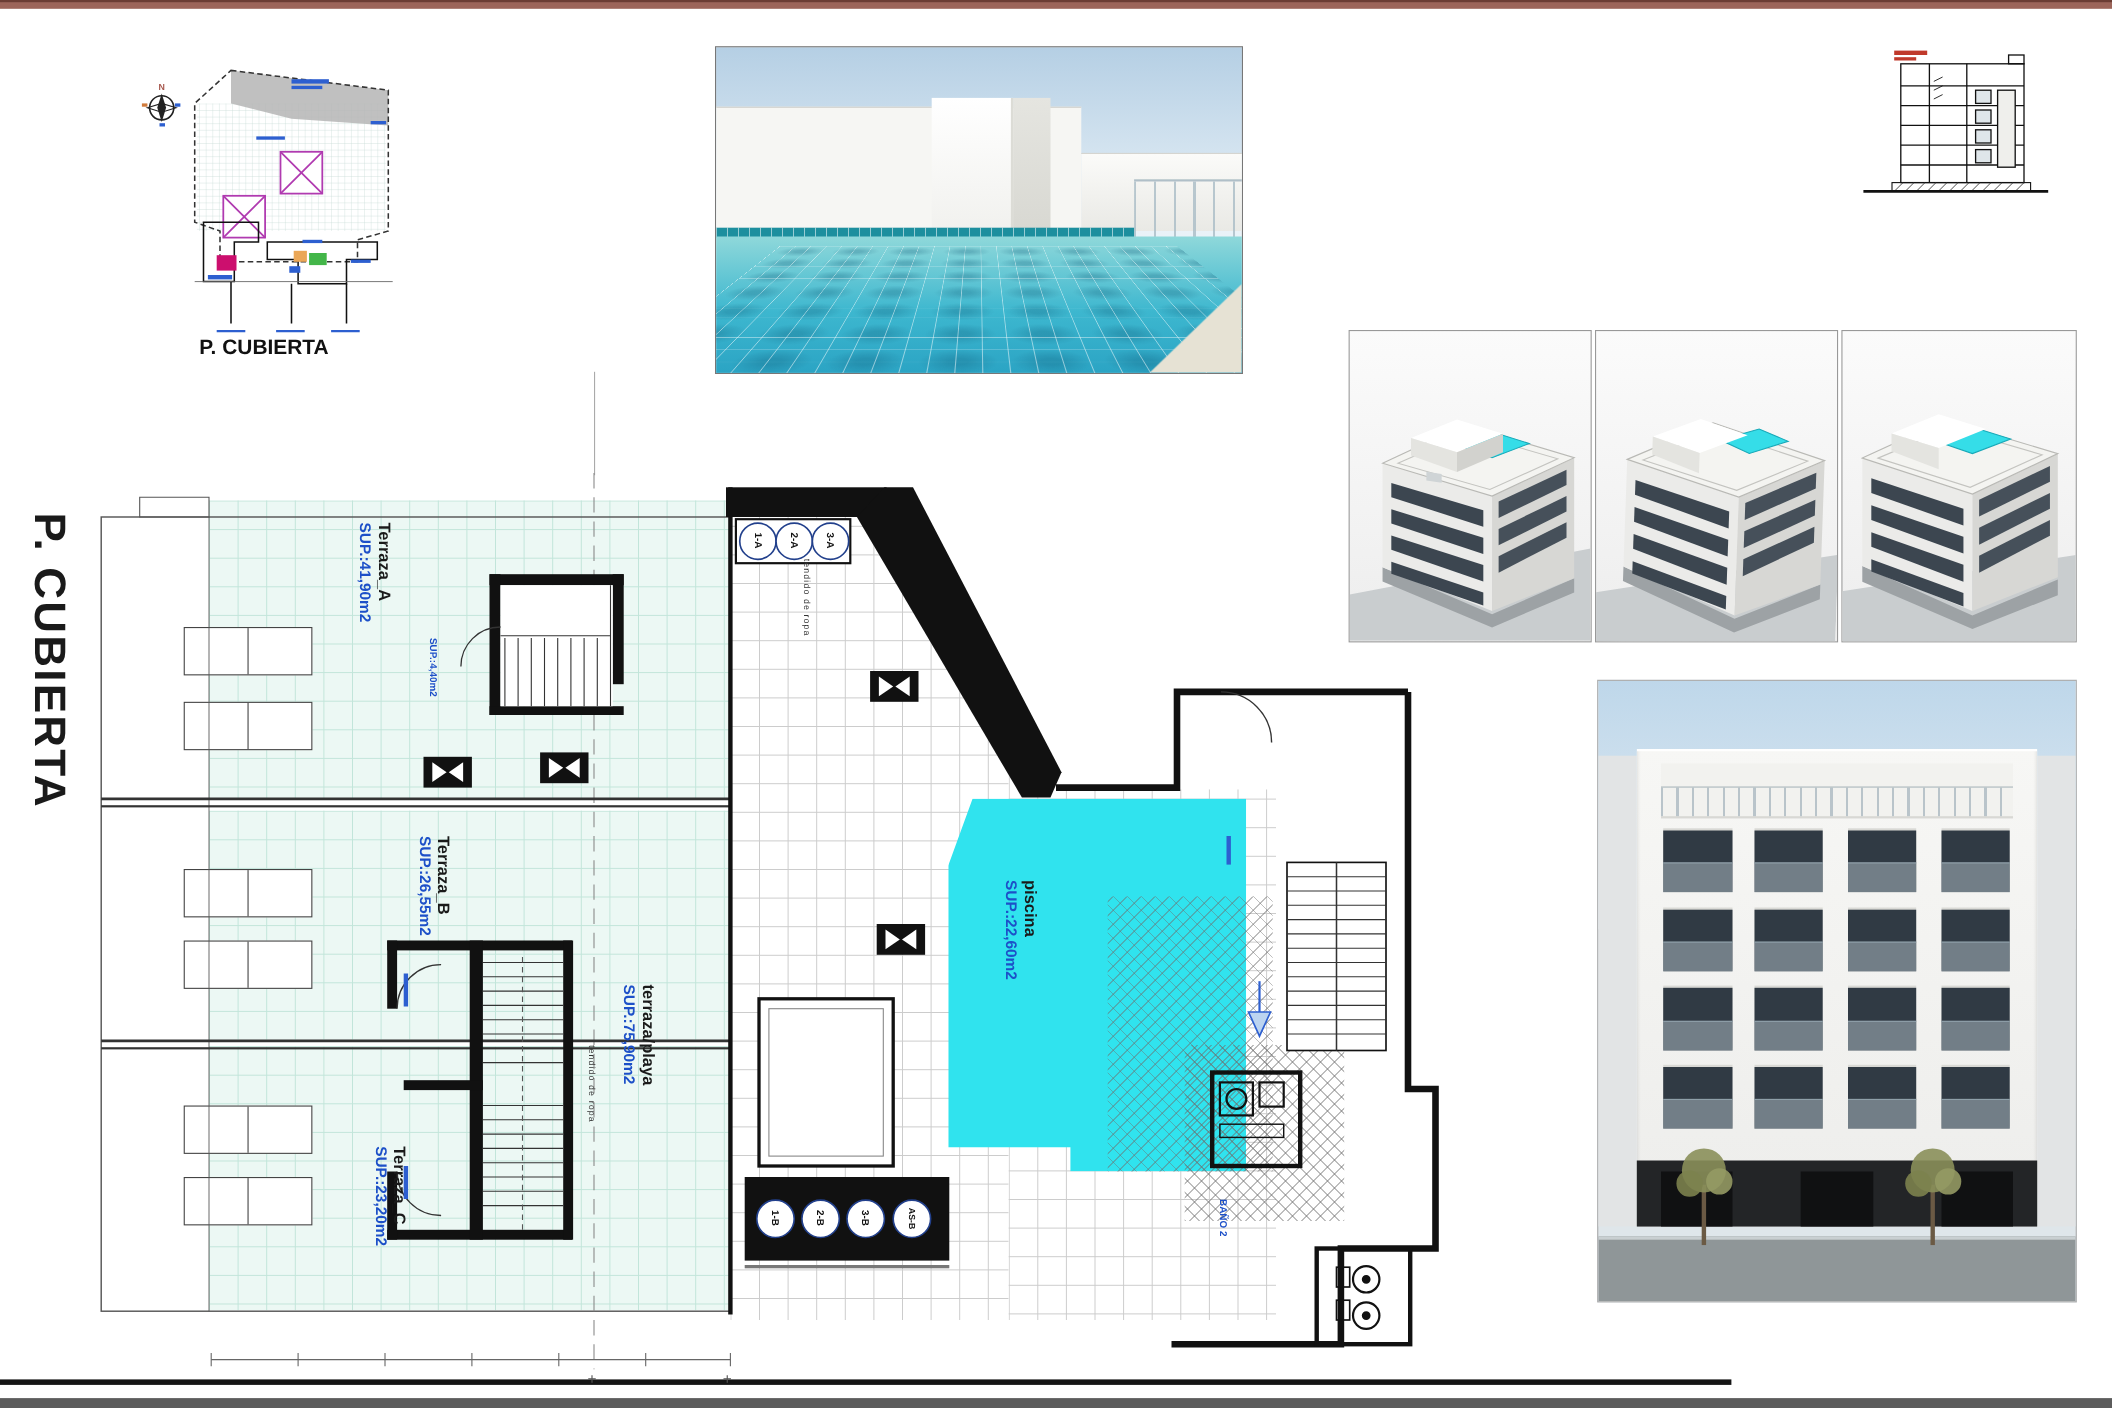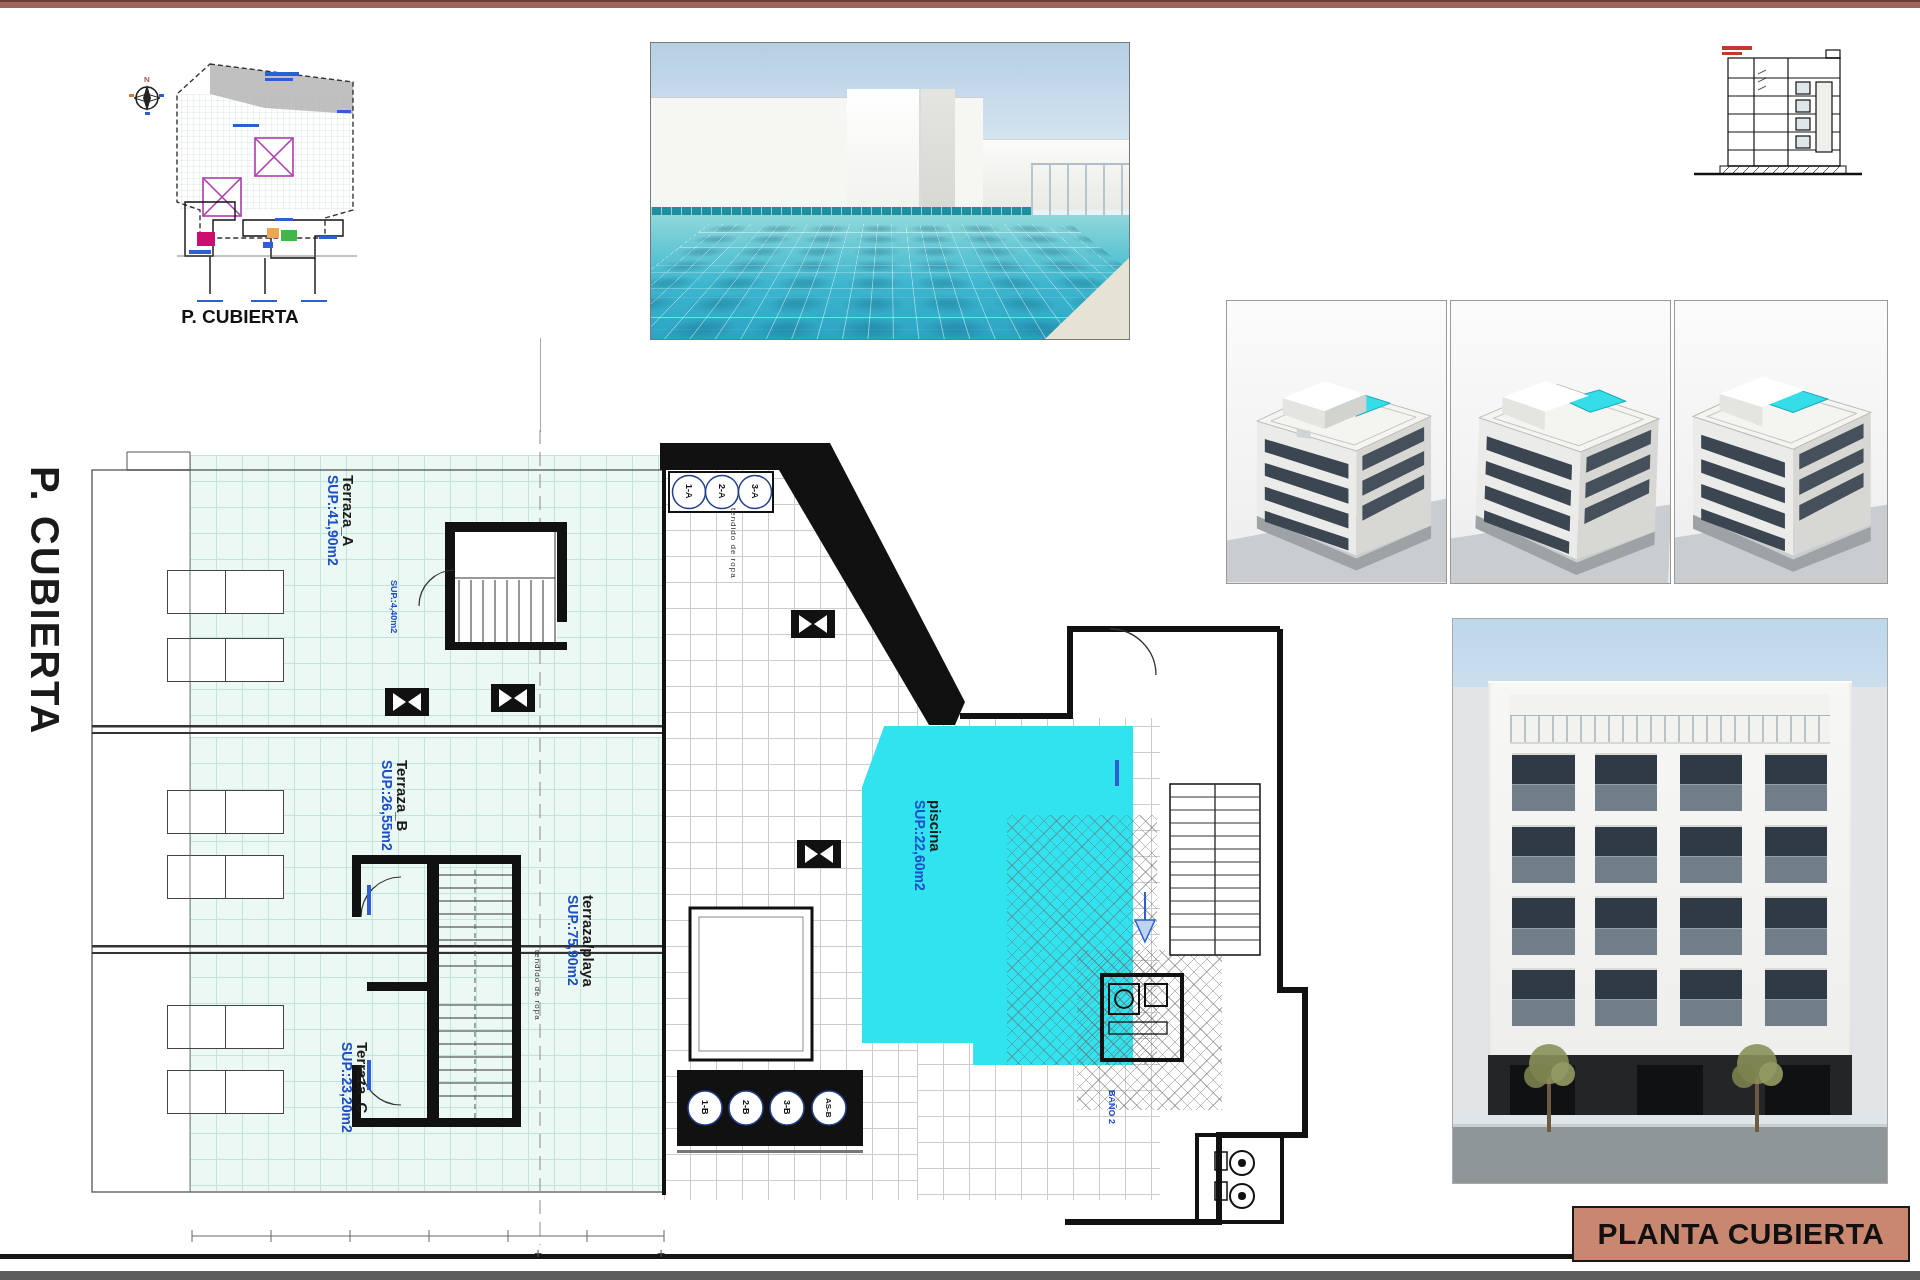--- a/index.html
+++ b/index.html
@@ -123,7 +123,6 @@
   <div class="abs topbar"></div>
   <div class="abs botline"></div>
   <div class="abs botbar"></div>
-  <div class="abs titleblock">PLANTA CUBIERTA</div>
 
   <div class="abs sidetitle">P. CUBIERTA</div>
 

